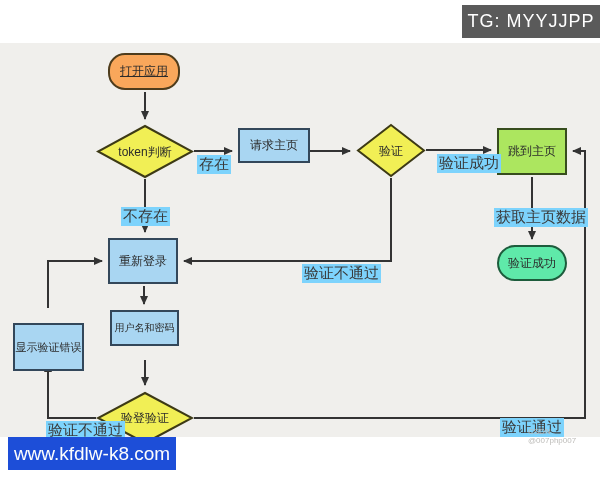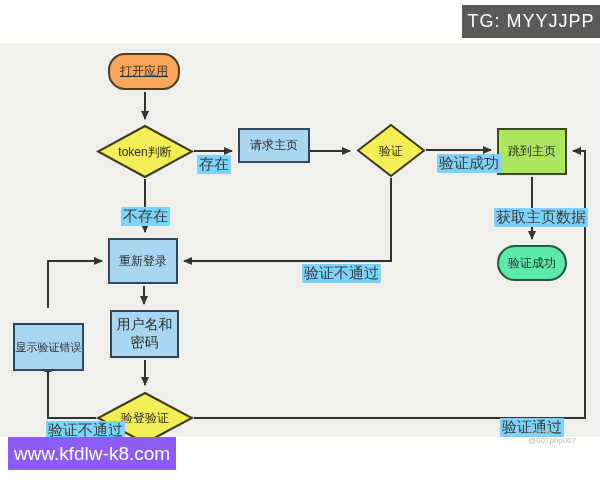--- a/index.html
+++ b/index.html
@@ -18,7 +18,7 @@
   .req{left:238px;top:128px;width:72px;height:35px;}
   .relogin{left:108px;top:238px;width:70px;height:46px;}
   .showerr{left:13px;top:310px;width:71px;height:48px;font-size:11px;margin-top:13px;}
-  .cred{left:110px;top:310px;width:69px;height:48px;font-size:14px;}
+  .cred{left:110px;top:310px;width:69px;height:36px;font-size:10px;}
   .gotohome{left:497px;top:128px;width:70px;height:47px;background:#ace65f;border:2px solid #374d1d;}
   .showpage{left:497px;top:245px;width:70px;height:36px;background:#5fe9a9;
     border:2px solid #1d5c3c;border-radius:18px;}

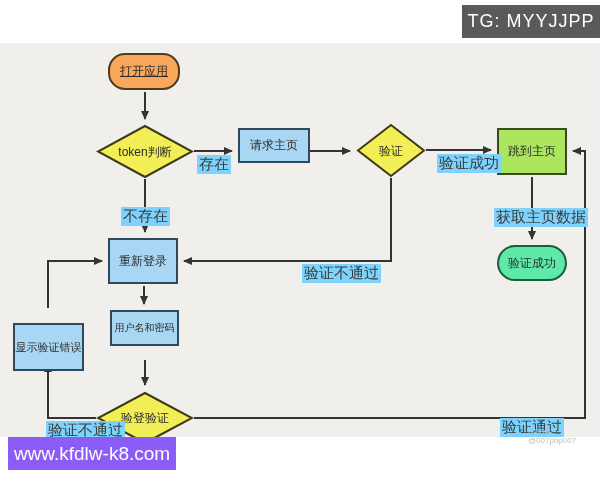--- a/index.html
+++ b/index.html
@@ -36,7 +36,7 @@
   .lbl-vfailmid{left:302px;top:253px;}
   .lbl-vfailbottom{left:46px;top:410px;}
   .lbl-vpass{left:500px;top:407px;}
-  .site-bar{position:absolute;left:8px;top:437px;width:168px;height:33px;background:#8b5cf6;
+  .site-bar{position:absolute;left:8px;top:437px;width:168px;height:33px;background:#1d4ed8;
     color:#fdfdfd;font-size:19px;display:flex;align-items:center;justify-content:center;z-index:6;}
   .credit{position:absolute;left:528px;top:427px;font-size:8px;color:#bdbcb9;z-index:4;}
 </style>

